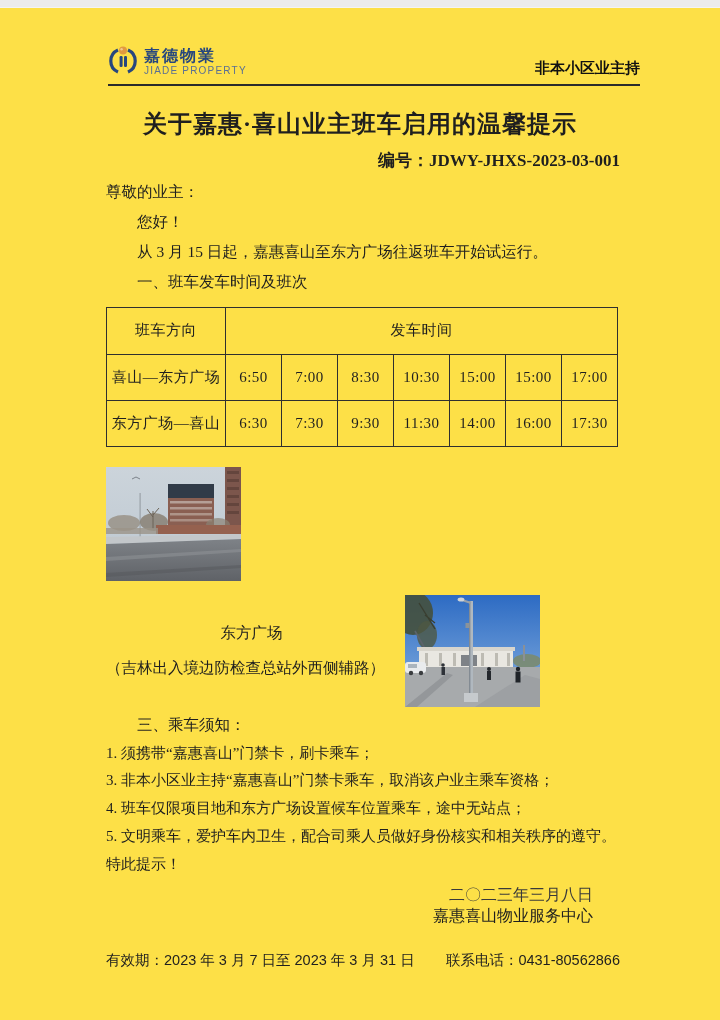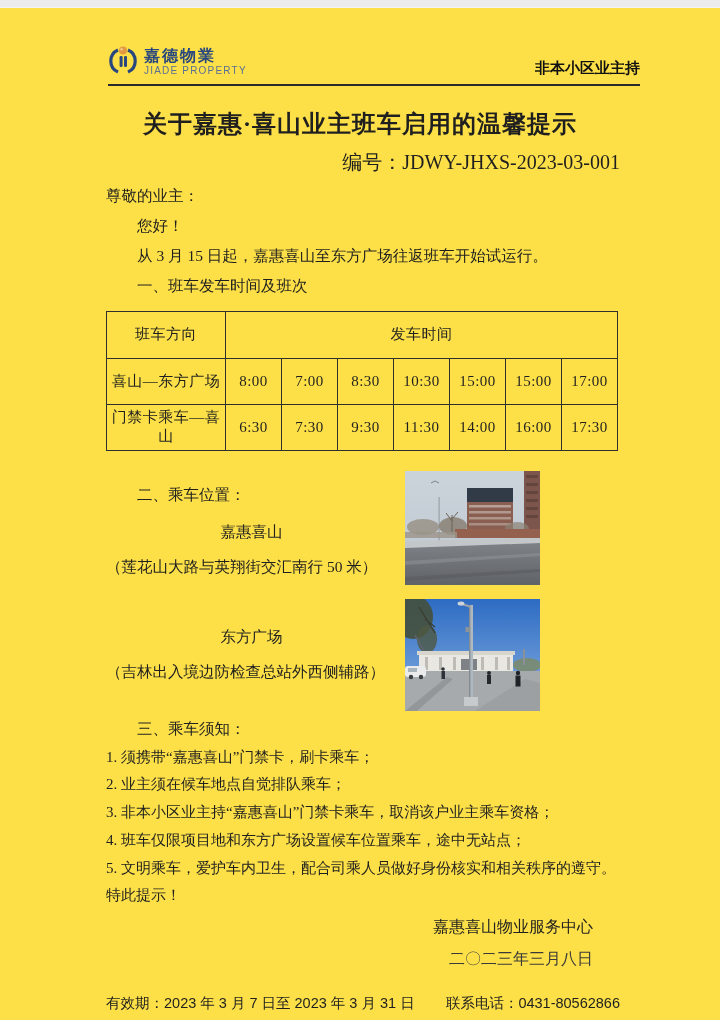--- a/index.html
+++ b/index.html
@@ -42,7 +42,7 @@
   }
   .doc-number{
     margin:9px 100px 0 0;
-    text-align:right;font-weight:normal;font-size:20px;
+    text-align:right;font-weight:bold;font-size:17px;
   }
   
   .para{margin:10px 100px 0 106px;font-size:15.5px;line-height:1.3;}

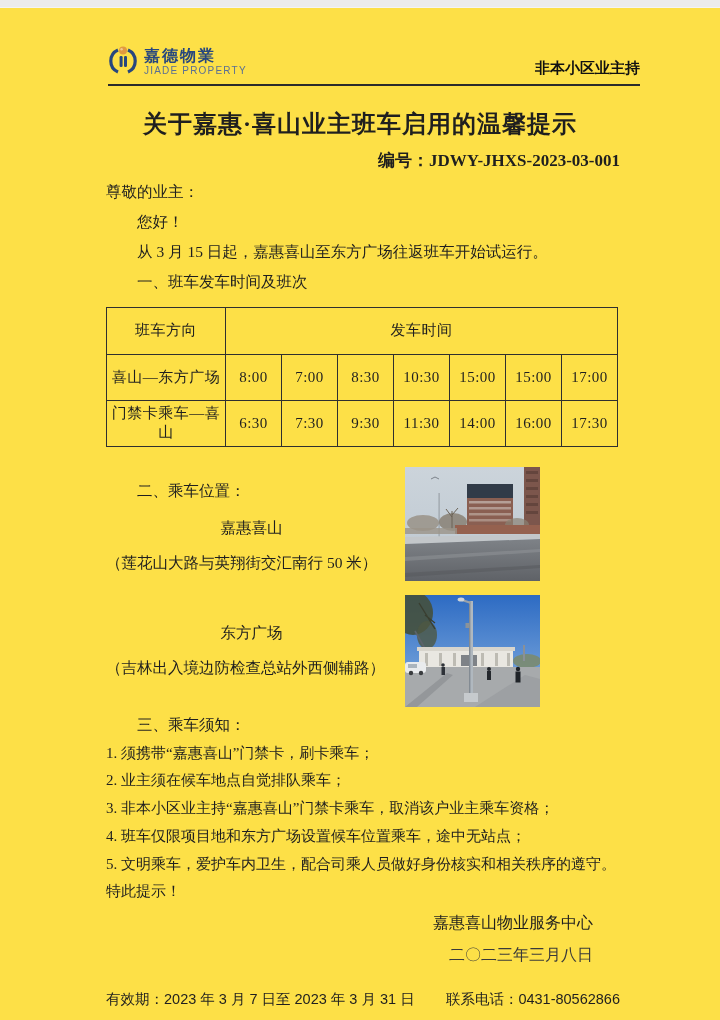--- a/index.html
+++ b/index.html
@@ -132,7 +132,7 @@
     </tr>
     <tr>
       <td class="dir-col">喜山—东方广场</td>
-      <td>8:00</td>
+      <td>6:50</td>
       <td>7:00</td>
       <td>8:30</td>
       <td>10:30</td>

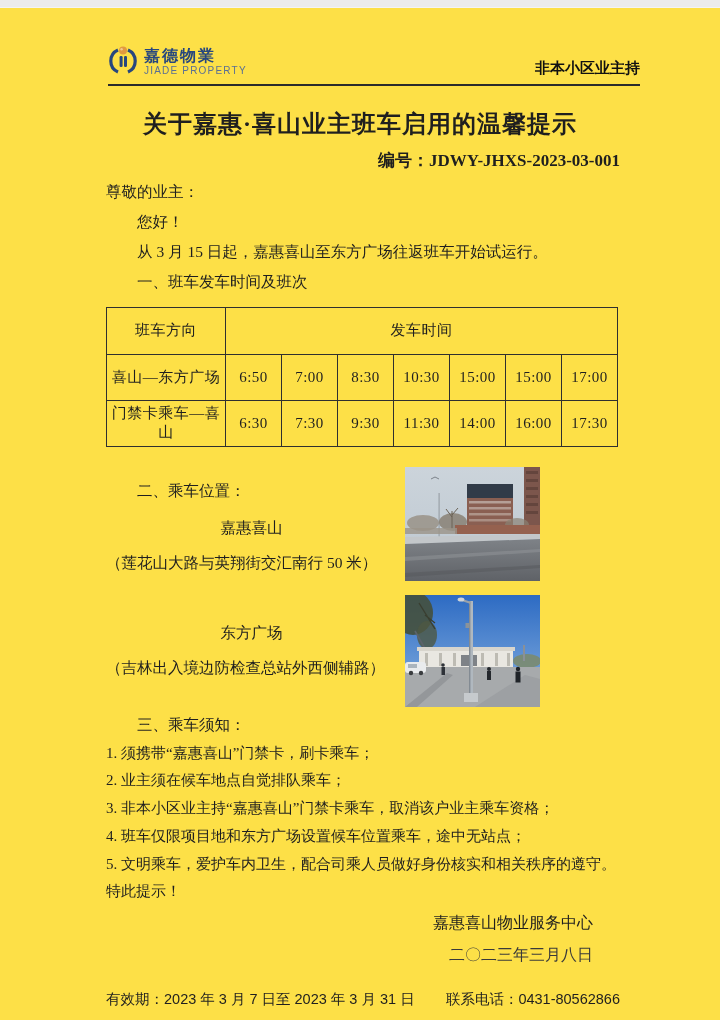--- a/index.html
+++ b/index.html
@@ -141,7 +141,7 @@
       <td>17:00</td>
     </tr>
     <tr>
-      <td class="dir-col">门禁卡乘车—喜山</td>
+      <td class="dir-col">东方广场—喜山</td>
       <td>6:30</td>
       <td>7:30</td>
       <td>9:30</td>

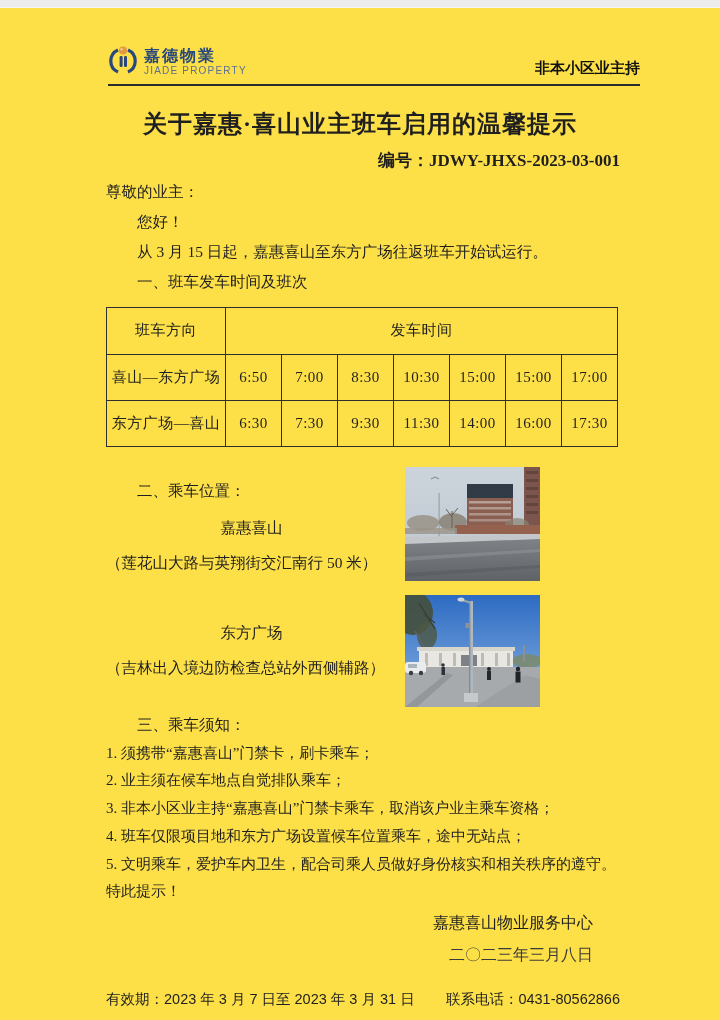--- a/index.html
+++ b/index.html
@@ -154,11 +154,6 @@
     </table>
 
   <div class="loc-row">
-    <div class="loc-left">
-      <p class="loc-heading hei">二、乘车位置：</p>
-      <p class="loc-name">嘉惠喜山</p>
-      <p class="loc-detail">（莲花山大路与英翔街交汇南行 50 米）</p>
-    </div>
     <div class="photo">
       <svg width="135" height="114" viewBox="0 0 135 114">
         <defs>

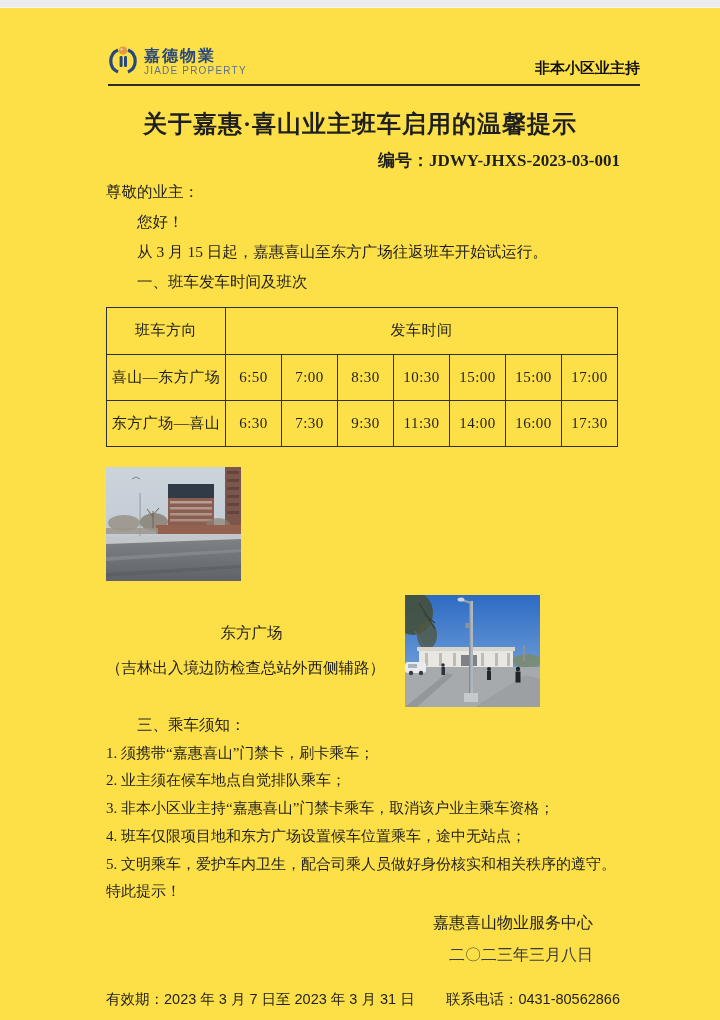--- a/index.html
+++ b/index.html
@@ -264,7 +264,6 @@
 
   <p class="para indent hei section-heading" style="margin-top:8px">三、乘车须知：</p>
   <p class="notice">1. 须携带“嘉惠喜山”门禁卡，刷卡乘车；</p>
-  <p class="notice">2. 业主须在候车地点自觉排队乘车；</p>
   <p class="notice">3. 非本小区业主持“嘉惠喜山”门禁卡乘车，取消该户业主乘车资格；</p>
   <p class="notice">4. 班车仅限项目地和东方广场设置候车位置乘车，途中无站点；</p>
   <p class="notice">5. 文明乘车，爱护车内卫生，配合司乘人员做好身份核实和相关秩序的遵守。</p>

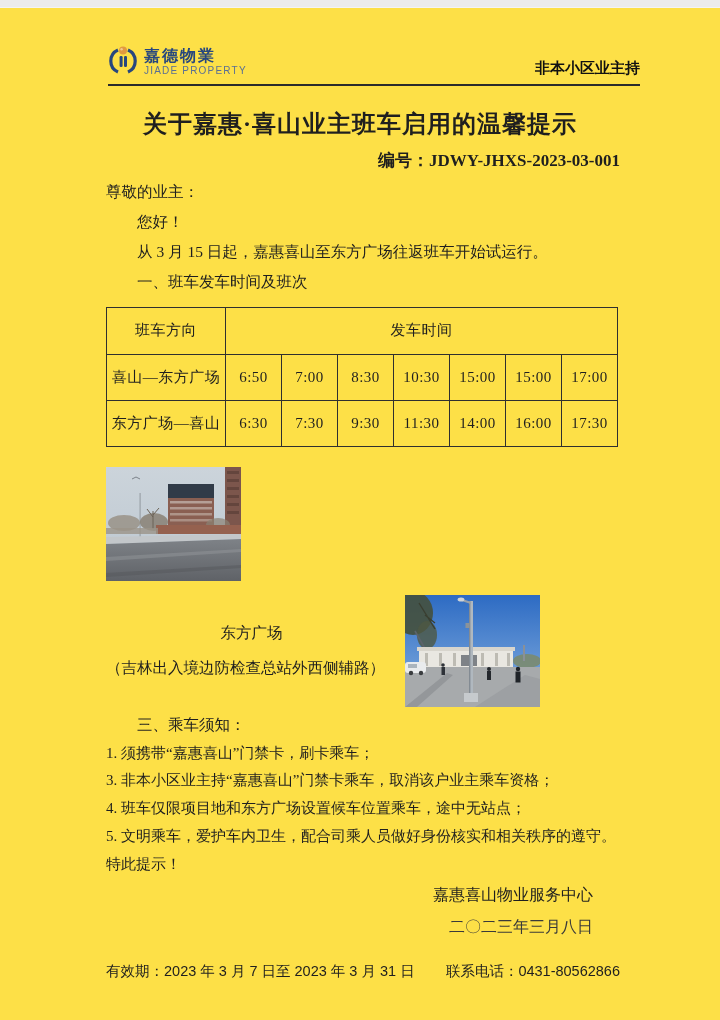--- a/index.html
+++ b/index.html
@@ -270,8 +270,8 @@
   <p class="notice">特此提示！</p>
 
   <div class="signature">
+    <p class="sig-line sig-date">二〇二三年三月八日</p>
     <p class="sig-line">嘉惠喜山物业服务中心</p>
-    <p class="sig-line sig-date">二〇二三年三月八日</p>
   </div>
 
   <div class="footer">

